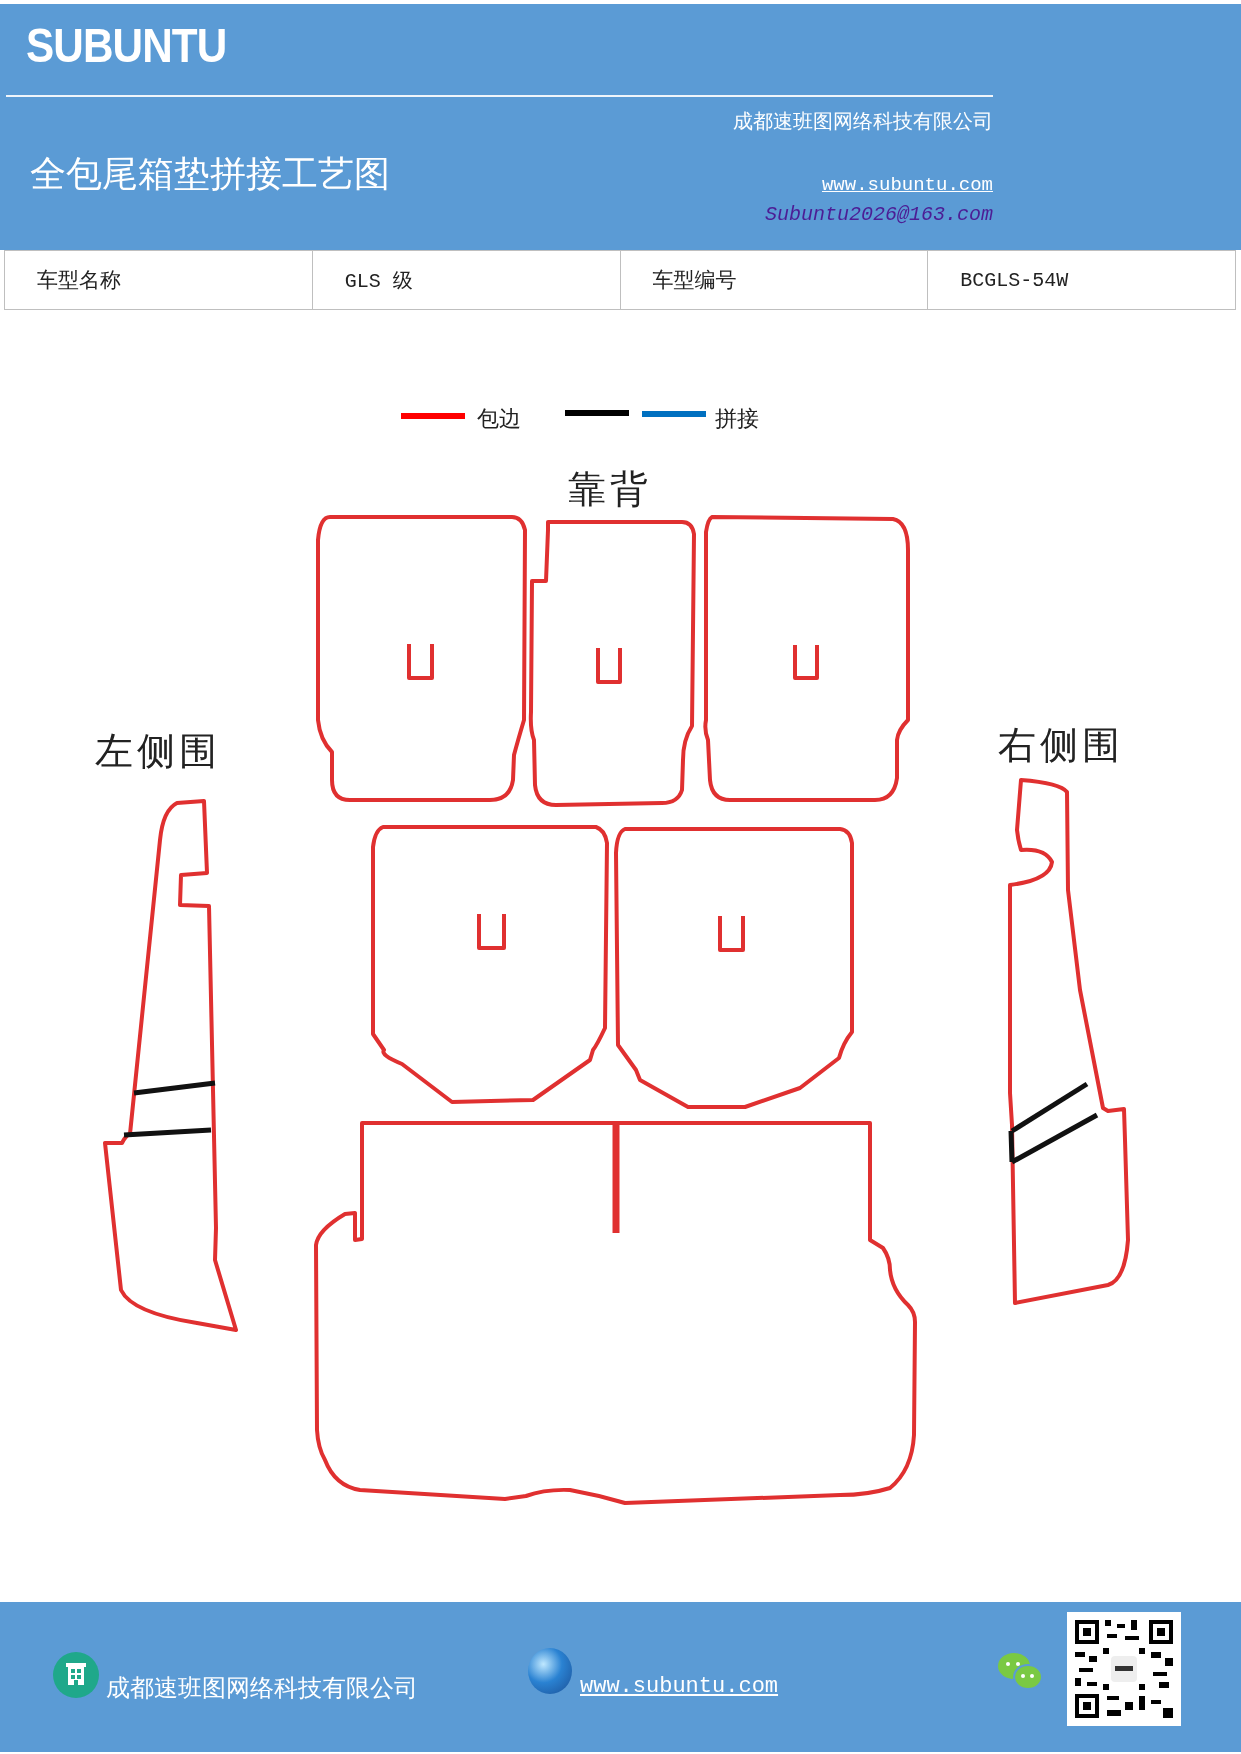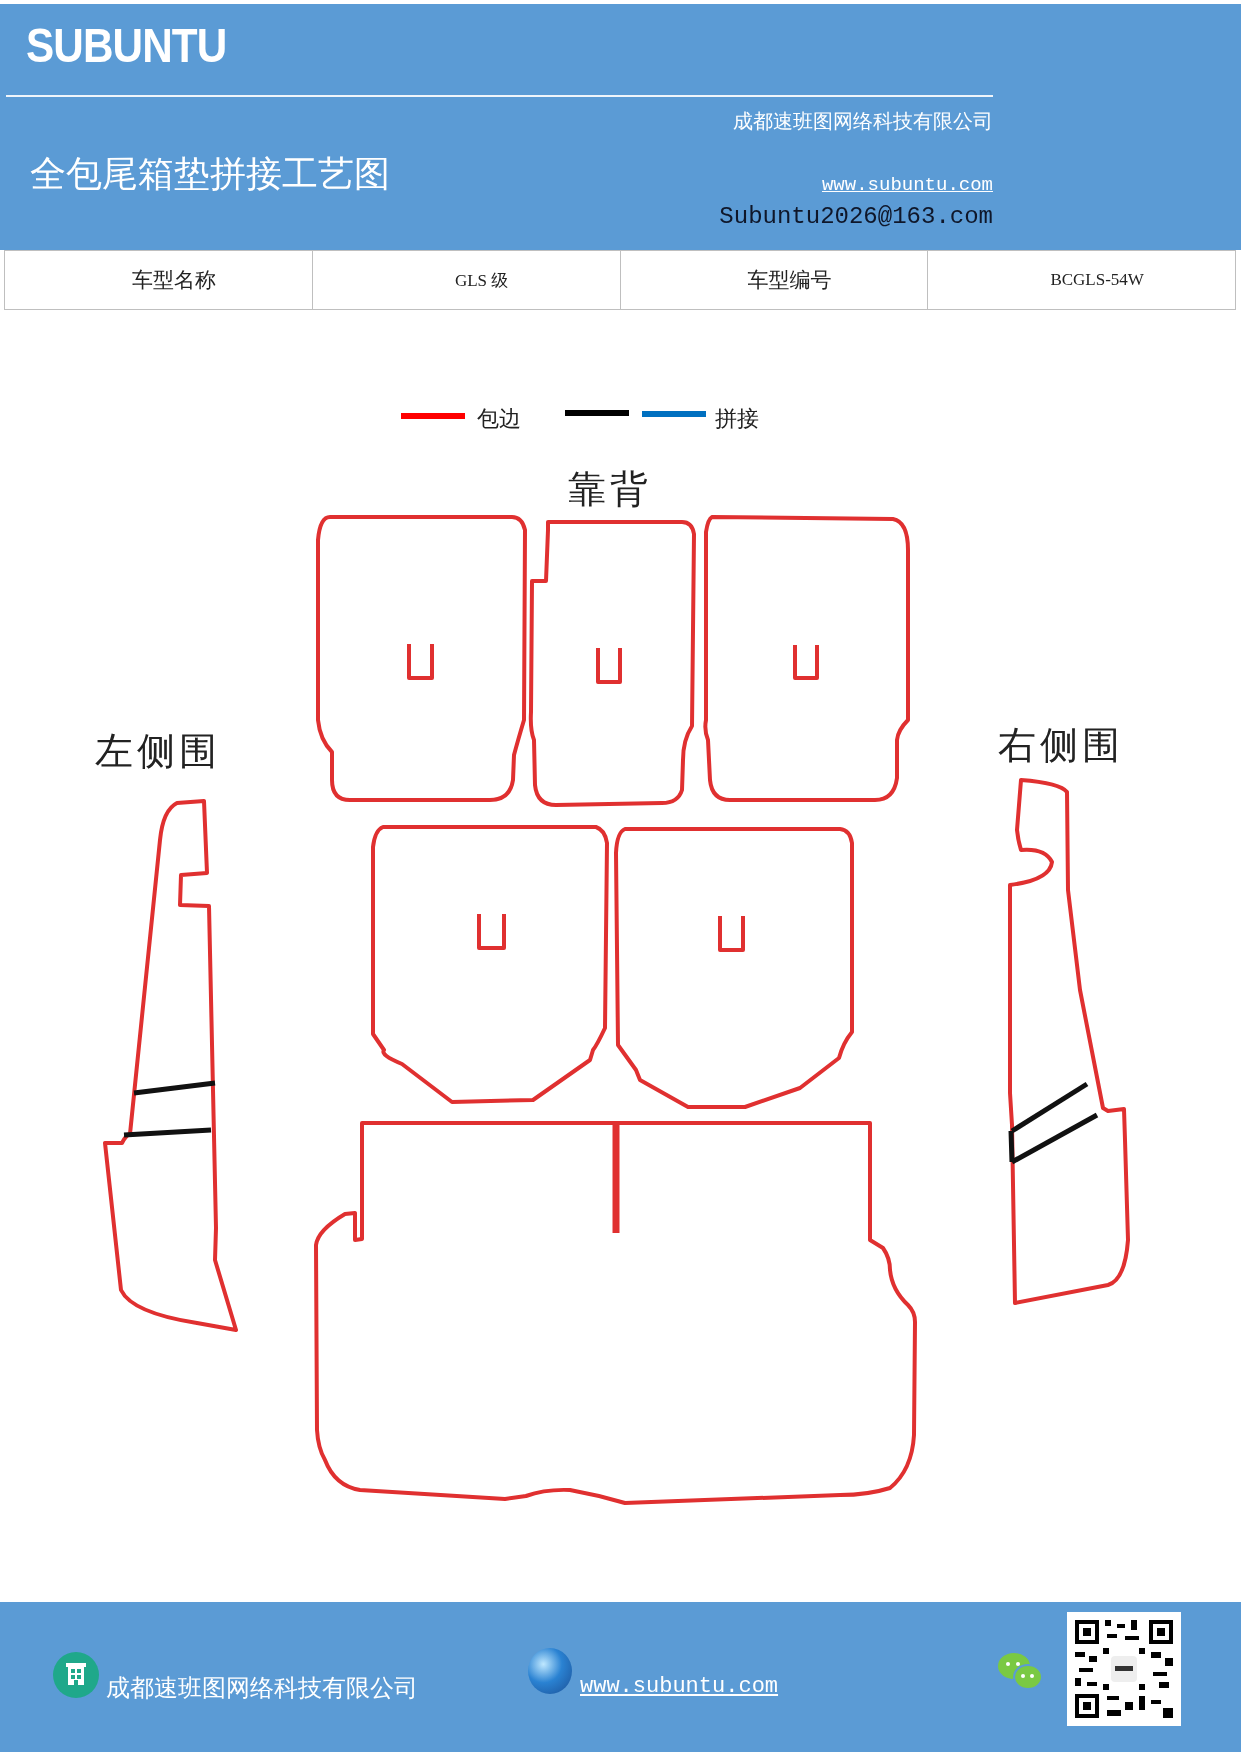--- a/index.html
+++ b/index.html
@@ -10,7 +10,7 @@
   .doc-title{position:absolute;left:30px;top:146px;color:#fff;font-family:Liberation Mono, monospace;font-size:36px;}
   .company{position:absolute;right:248px;top:104px;color:#fff;font-family:"DejaVu Serif",serif;font-size:20px;text-align:right;}
   .site{position:absolute;right:248px;top:170px;color:#fff;font-family:"Liberation Mono",monospace;font-size:19px;text-decoration:underline;}
-  .email{position:absolute;right:248px;top:199px;color:#0f172a;font-family:"Liberation Mono",monospace;font-size:24px;}
+  .email{position:absolute;right:248px;top:199px;color:#4c1d95;font-family:"Liberation Mono",monospace;font-size:20px;font-style:italic;}
   .sop{position:absolute;left:1040px;top:68px;color:#fff;font-family:"DejaVu Sans",sans-serif;font-weight:bold;font-size:82px;letter-spacing:2px;}
   table.info{position:absolute;left:4px;top:250px;width:1232px;border-collapse:collapse;}
   table.info td{border:1px solid #bfbfbf;height:56px;text-align:center;font-size:21px;color:#222;width:25%;padding-left:32px;}

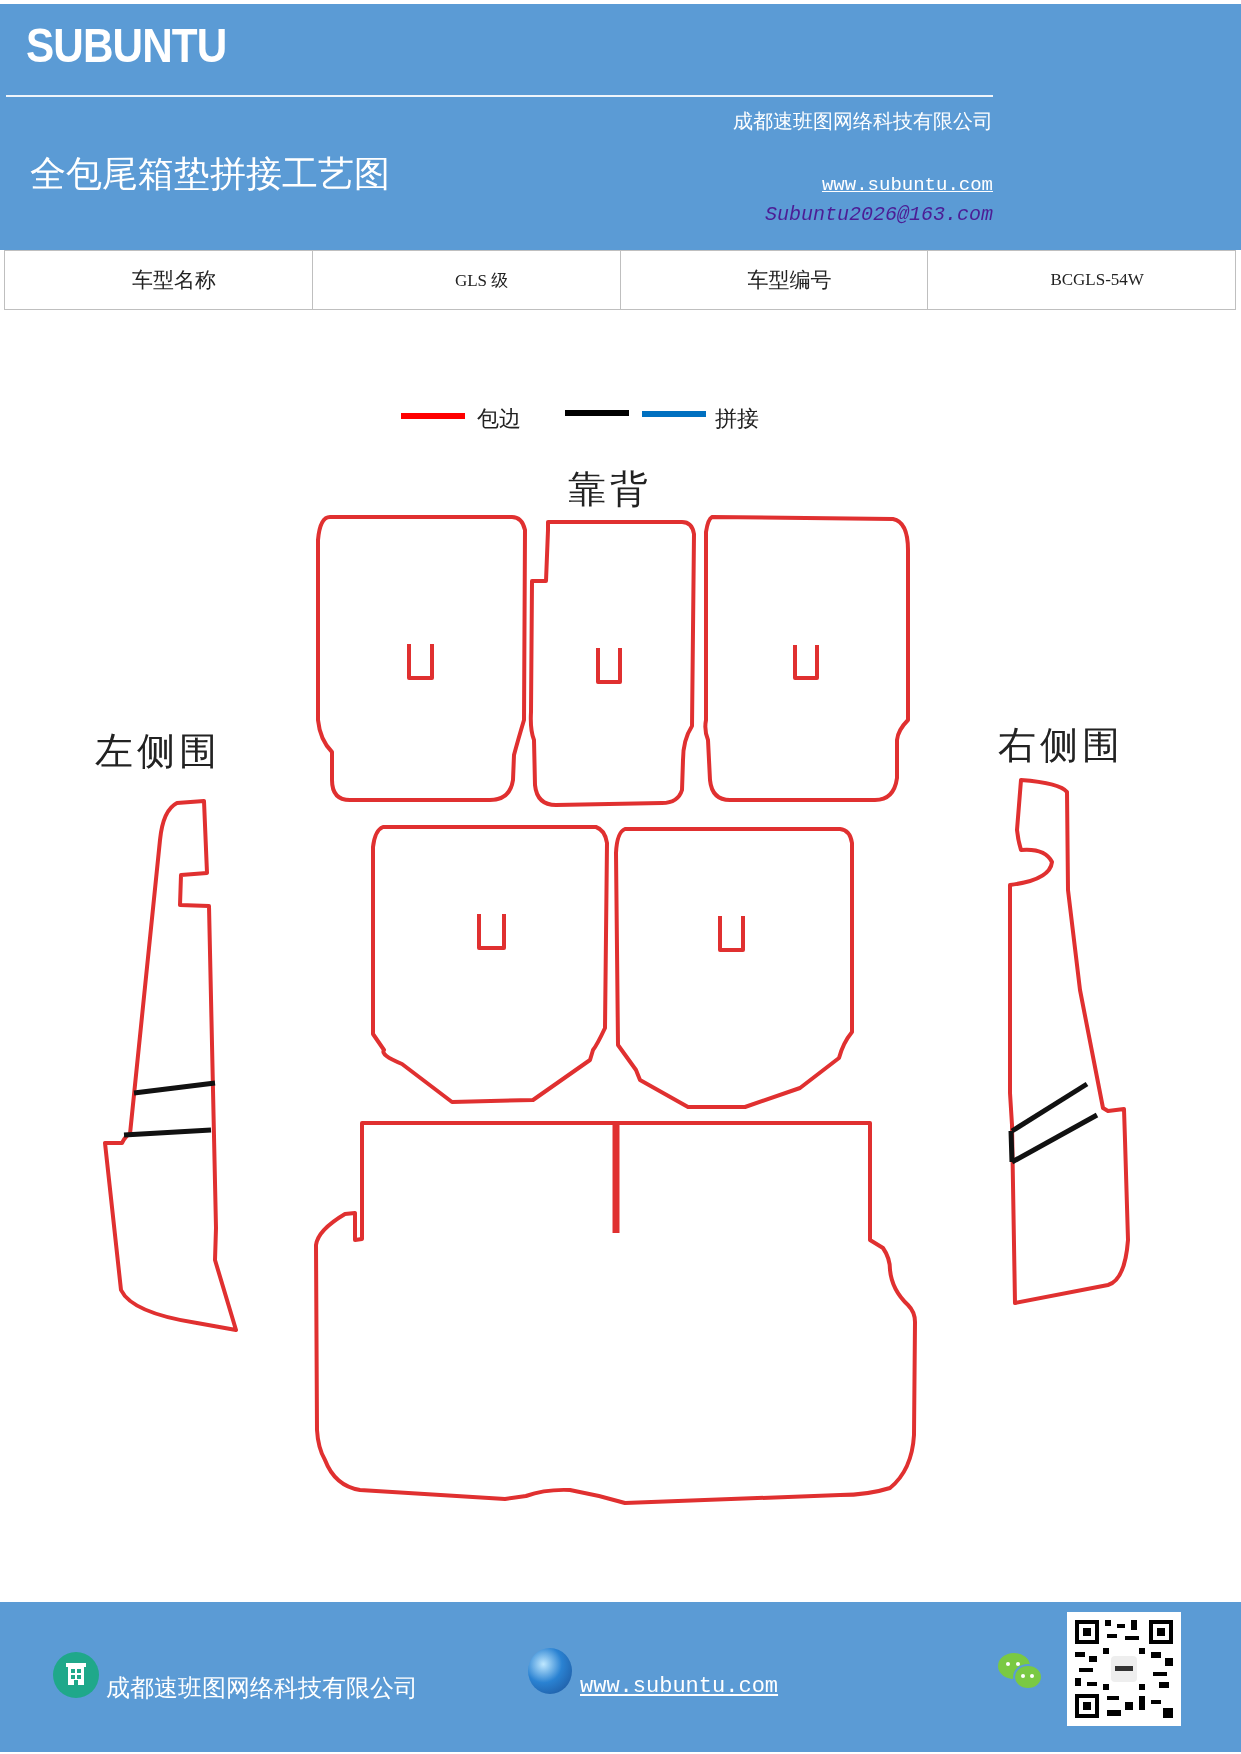--- a/index.html
+++ b/index.html
@@ -13,7 +13,7 @@
   .email{position:absolute;right:248px;top:199px;color:#4c1d95;font-family:"Liberation Mono",monospace;font-size:20px;font-style:italic;}
   .sop{position:absolute;left:1040px;top:68px;color:#fff;font-family:"DejaVu Sans",sans-serif;font-weight:bold;font-size:82px;letter-spacing:2px;}
   table.info{position:absolute;left:4px;top:250px;width:1232px;border-collapse:collapse;}
-  table.info td{border:1px solid #bfbfbf;height:56px;text-align:center;font-size:21px;color:#222;width:25%;padding-left:32px;}
+  table.info td{border:1px solid #bfbfbf;height:56px;font-size:21px;color:#222;width:25%;padding-left:32px;}
   table.info td.val{font-family:Liberation Serif, serif;font-size:17px;}
   .legend{position:absolute;top:404px;left:0;width:1241px;height:40px;padding-left:19px;}
   .lg-line{position:absolute;height:6px;}

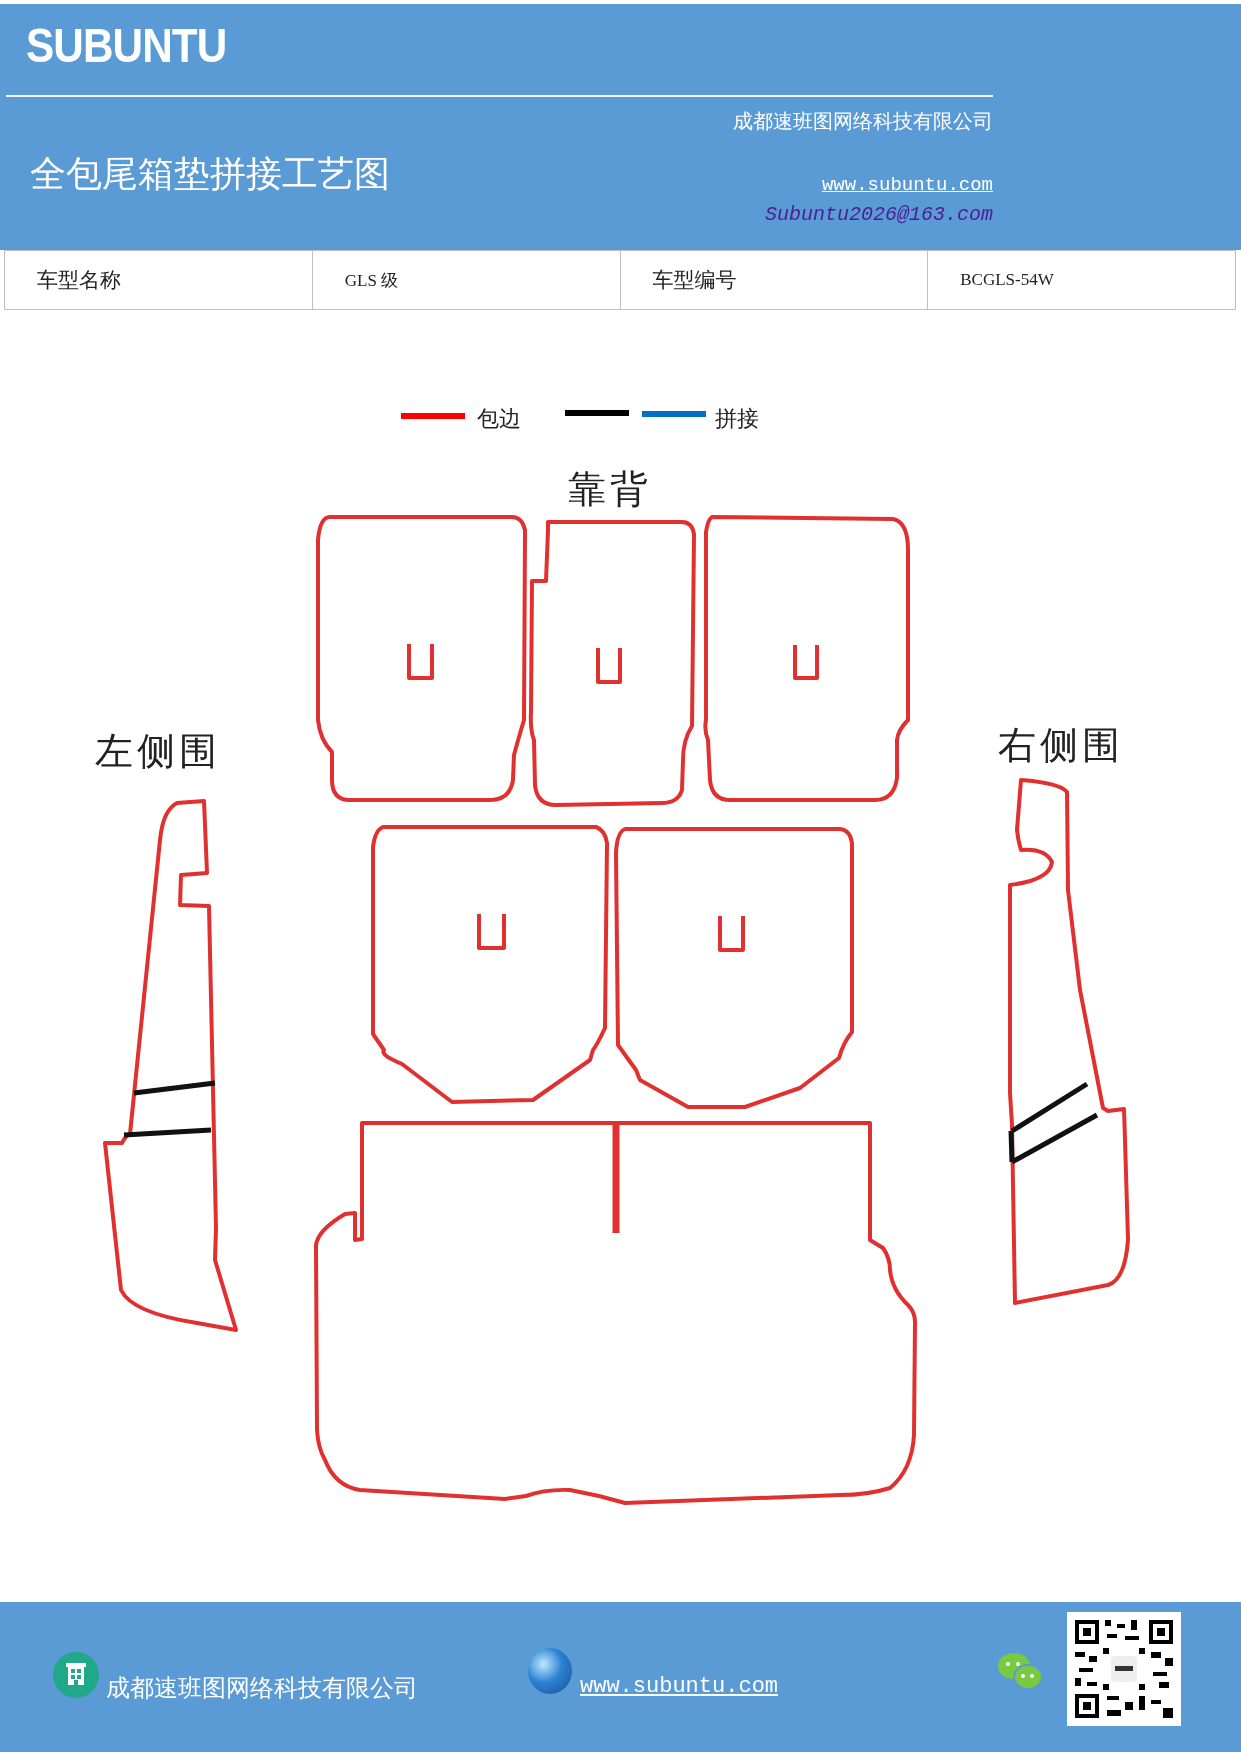--- a/index.html
+++ b/index.html
@@ -14,7 +14,7 @@
   .sop{position:absolute;left:1040px;top:68px;color:#fff;font-family:"DejaVu Sans",sans-serif;font-weight:bold;font-size:82px;letter-spacing:2px;}
   table.info{position:absolute;left:4px;top:250px;width:1232px;border-collapse:collapse;}
   table.info td{border:1px solid #bfbfbf;height:56px;font-size:21px;color:#222;width:25%;padding-left:32px;}
-  table.info td.val{font-family:Liberation Serif, serif;font-size:17px;}
+  table.info td.val{font-family:Liberation Mono, monospace;font-size:20px;}
   .legend{position:absolute;top:404px;left:0;width:1241px;height:40px;padding-left:19px;}
   .lg-line{position:absolute;height:6px;}
   .lg-text{position:absolute;font-size:22px;color:#222;top:0;}

